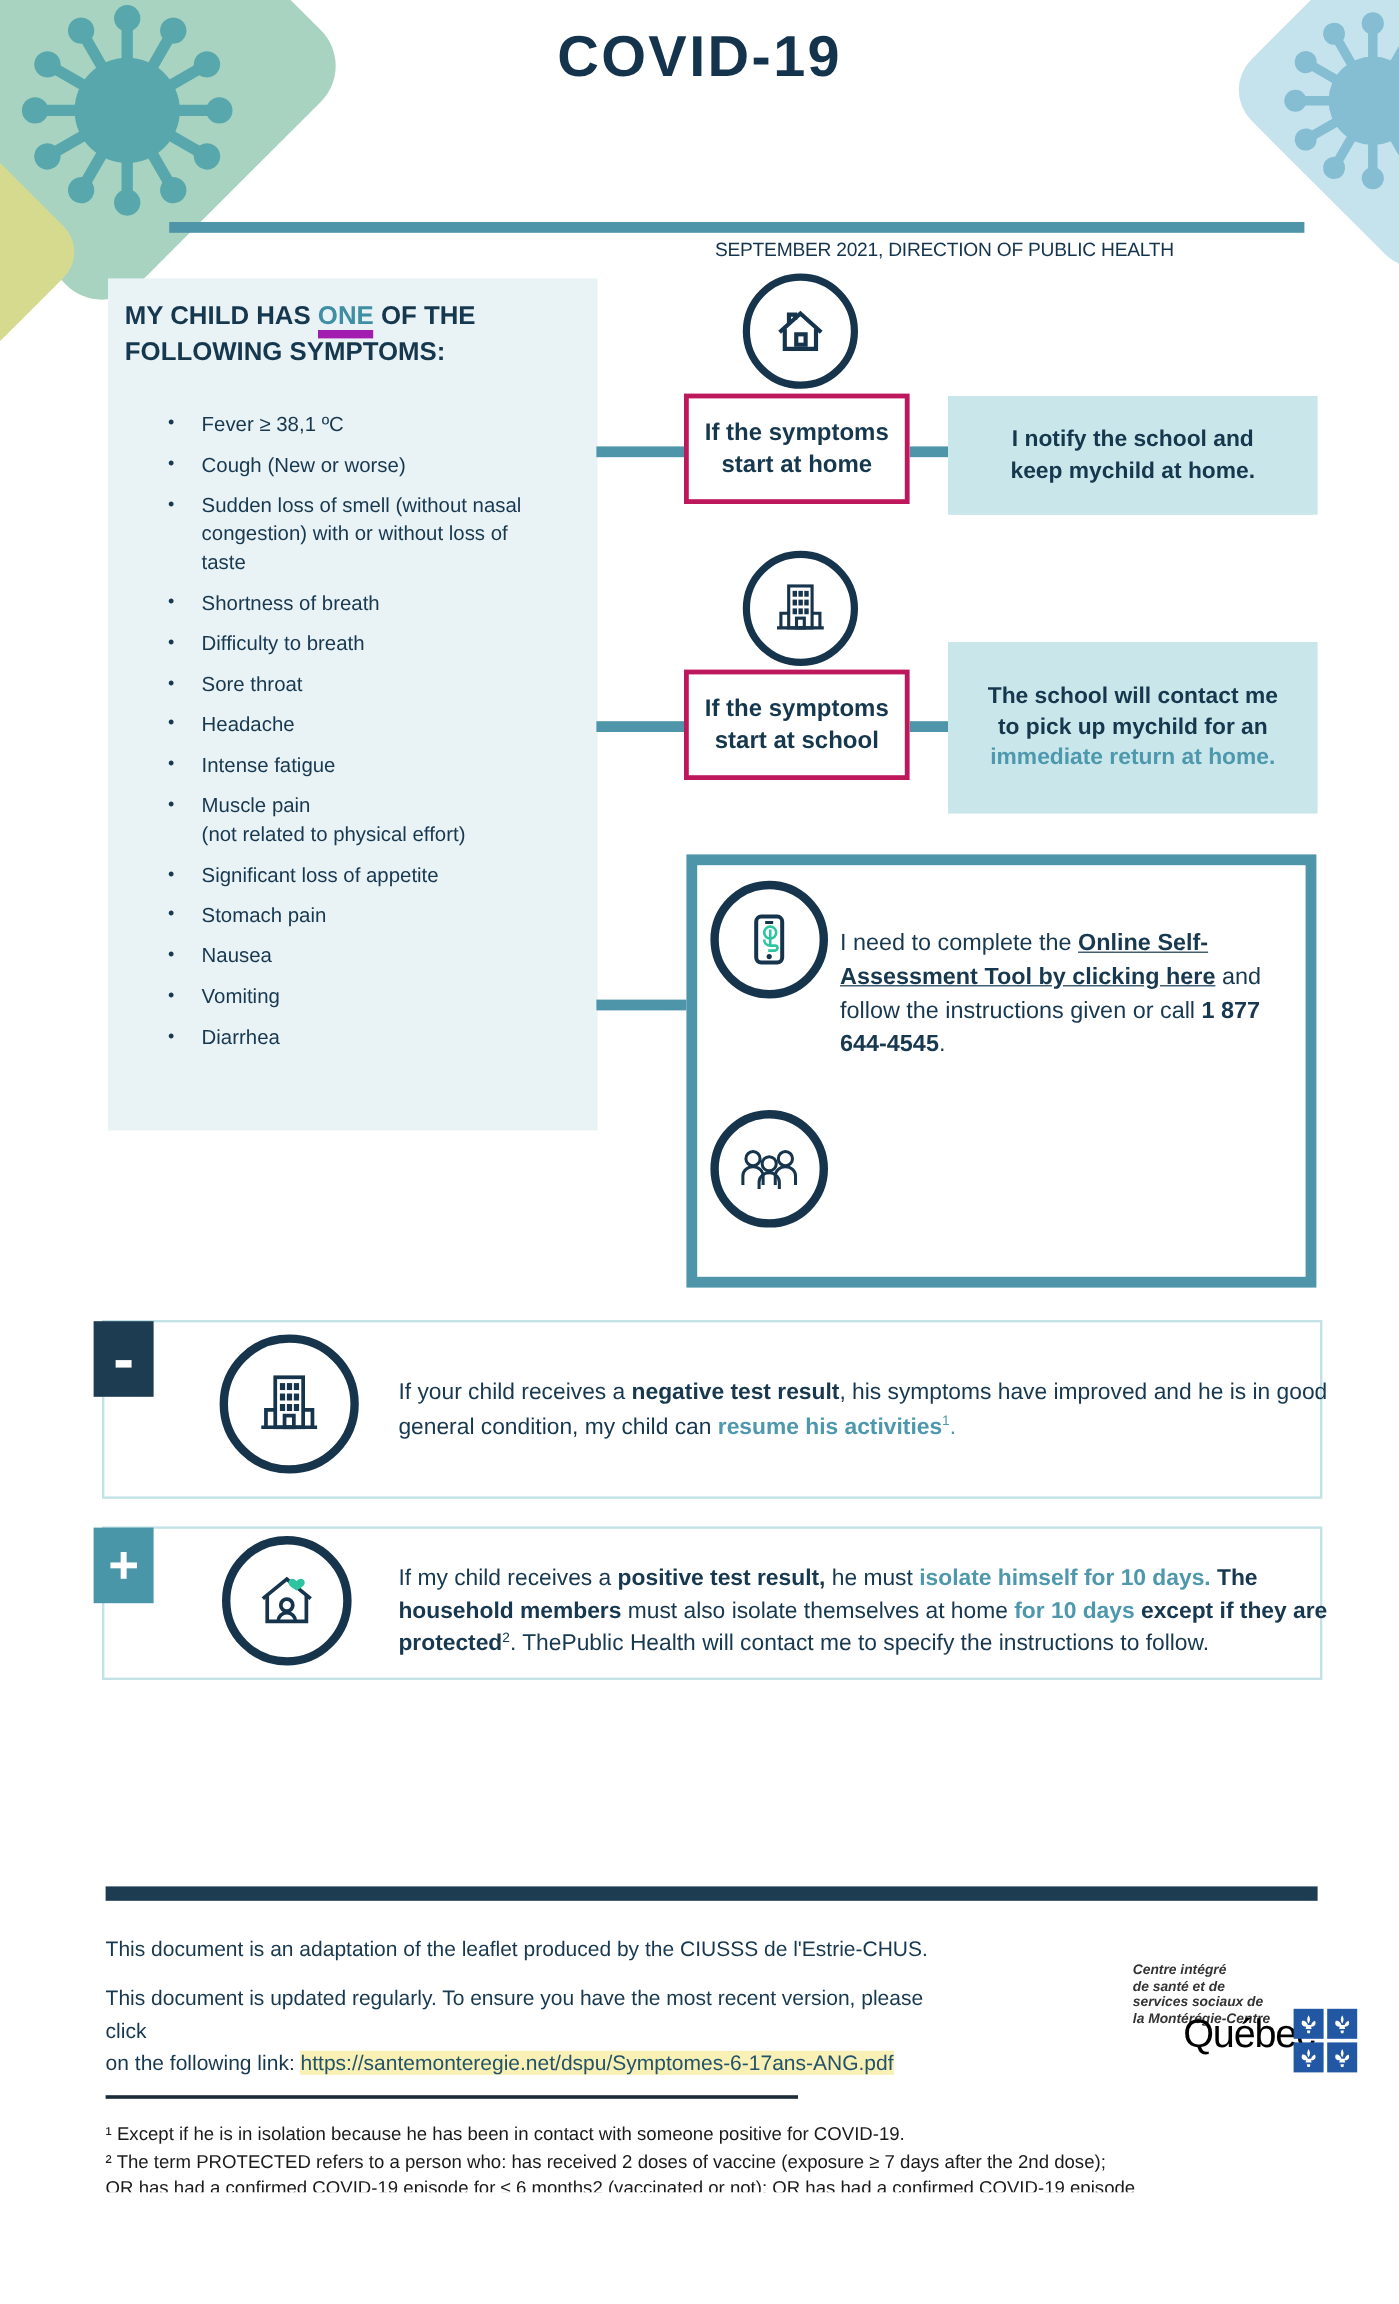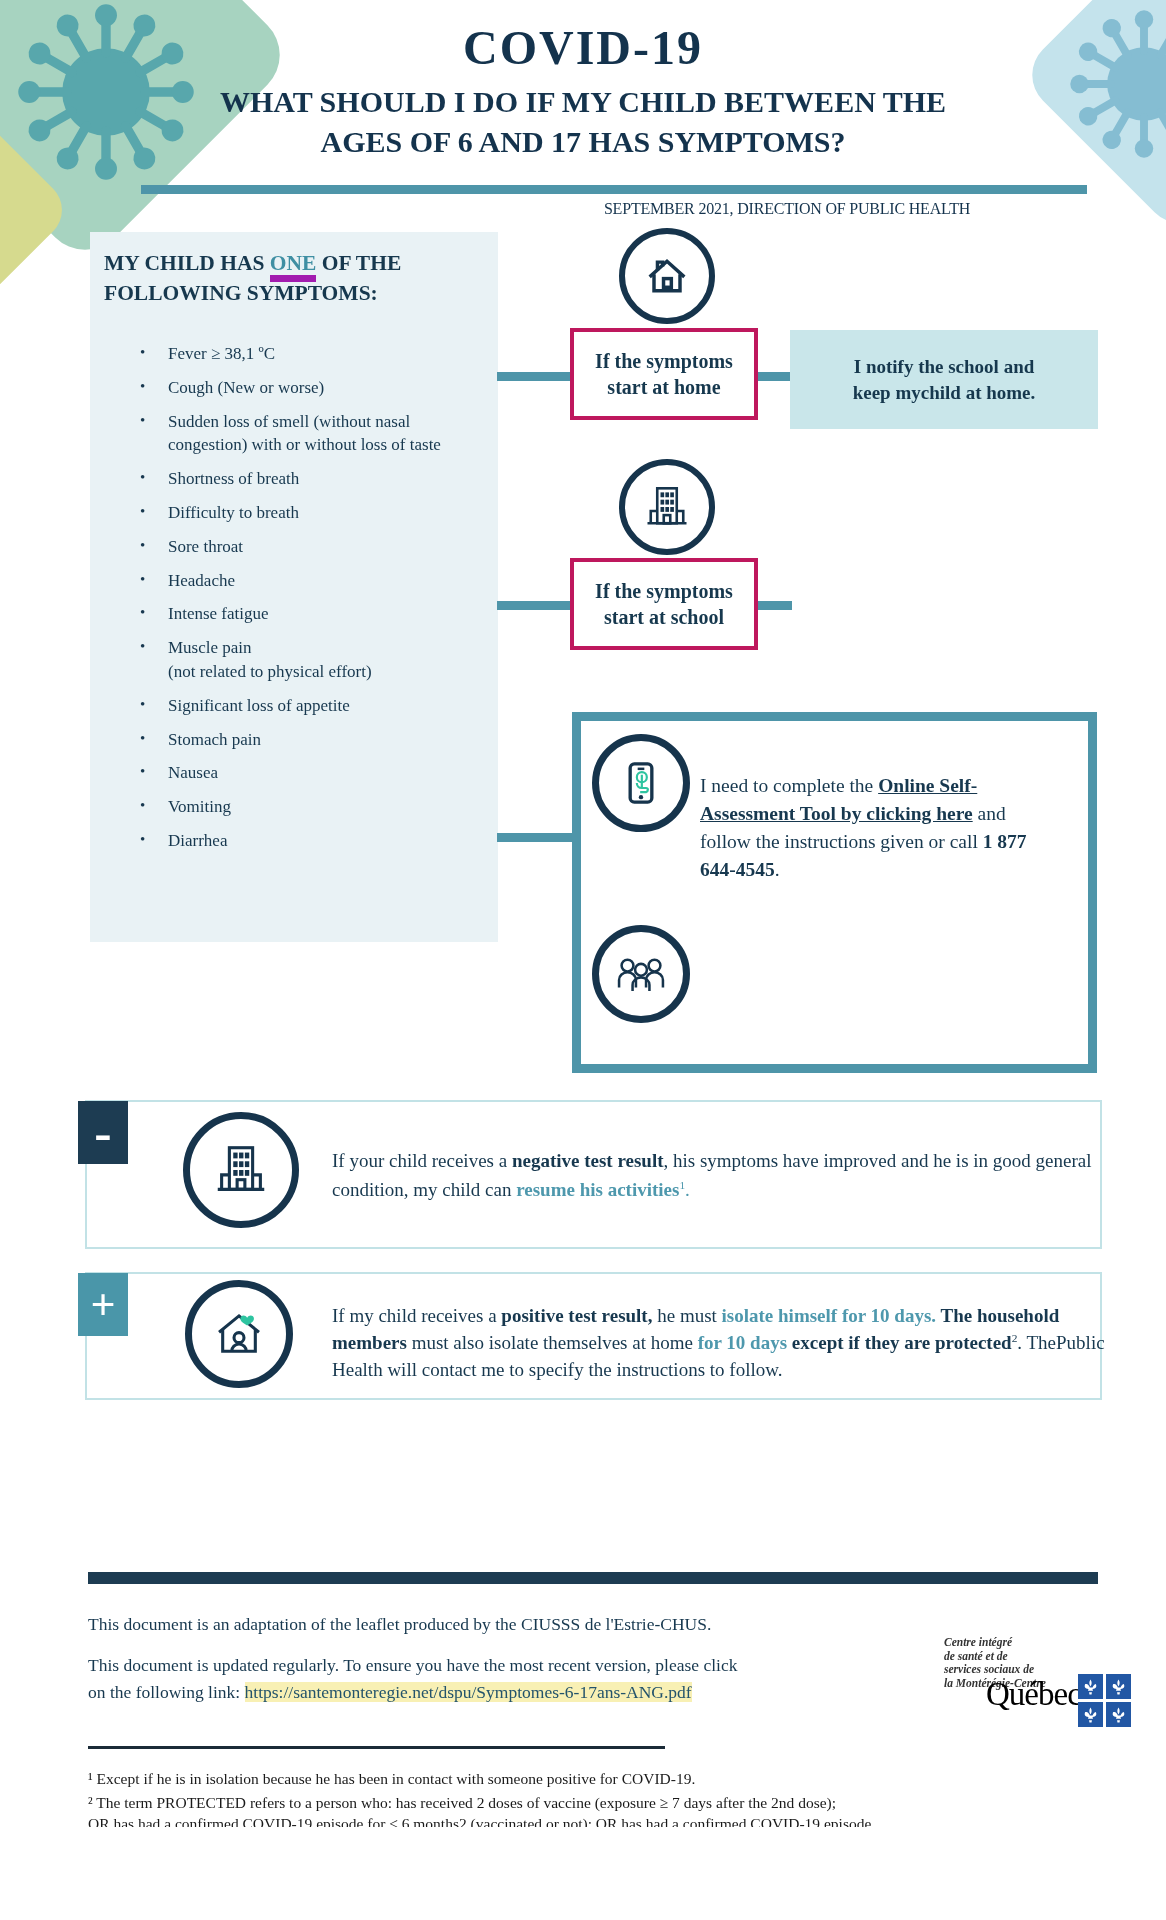--- a/index.html
+++ b/index.html
@@ -4,7 +4,7 @@
 <style>
   html,body{margin:0;padding:0;background:#fff;}
   #page{position:relative;width:1166px;height:1827px;overflow:hidden;background:#fff;
-        font-family:Liberation Serif, serif;color:#17384f;}
+        font-family:Liberation Sans, sans-serif;color:#17384f;}
   
   .diamond{position:absolute;transform:rotate(45deg);z-index:0;}
   #diamond-green{left:-65px;top:-95px;width:300px;height:300px;border-radius:42px;background:#a7d3c0;}

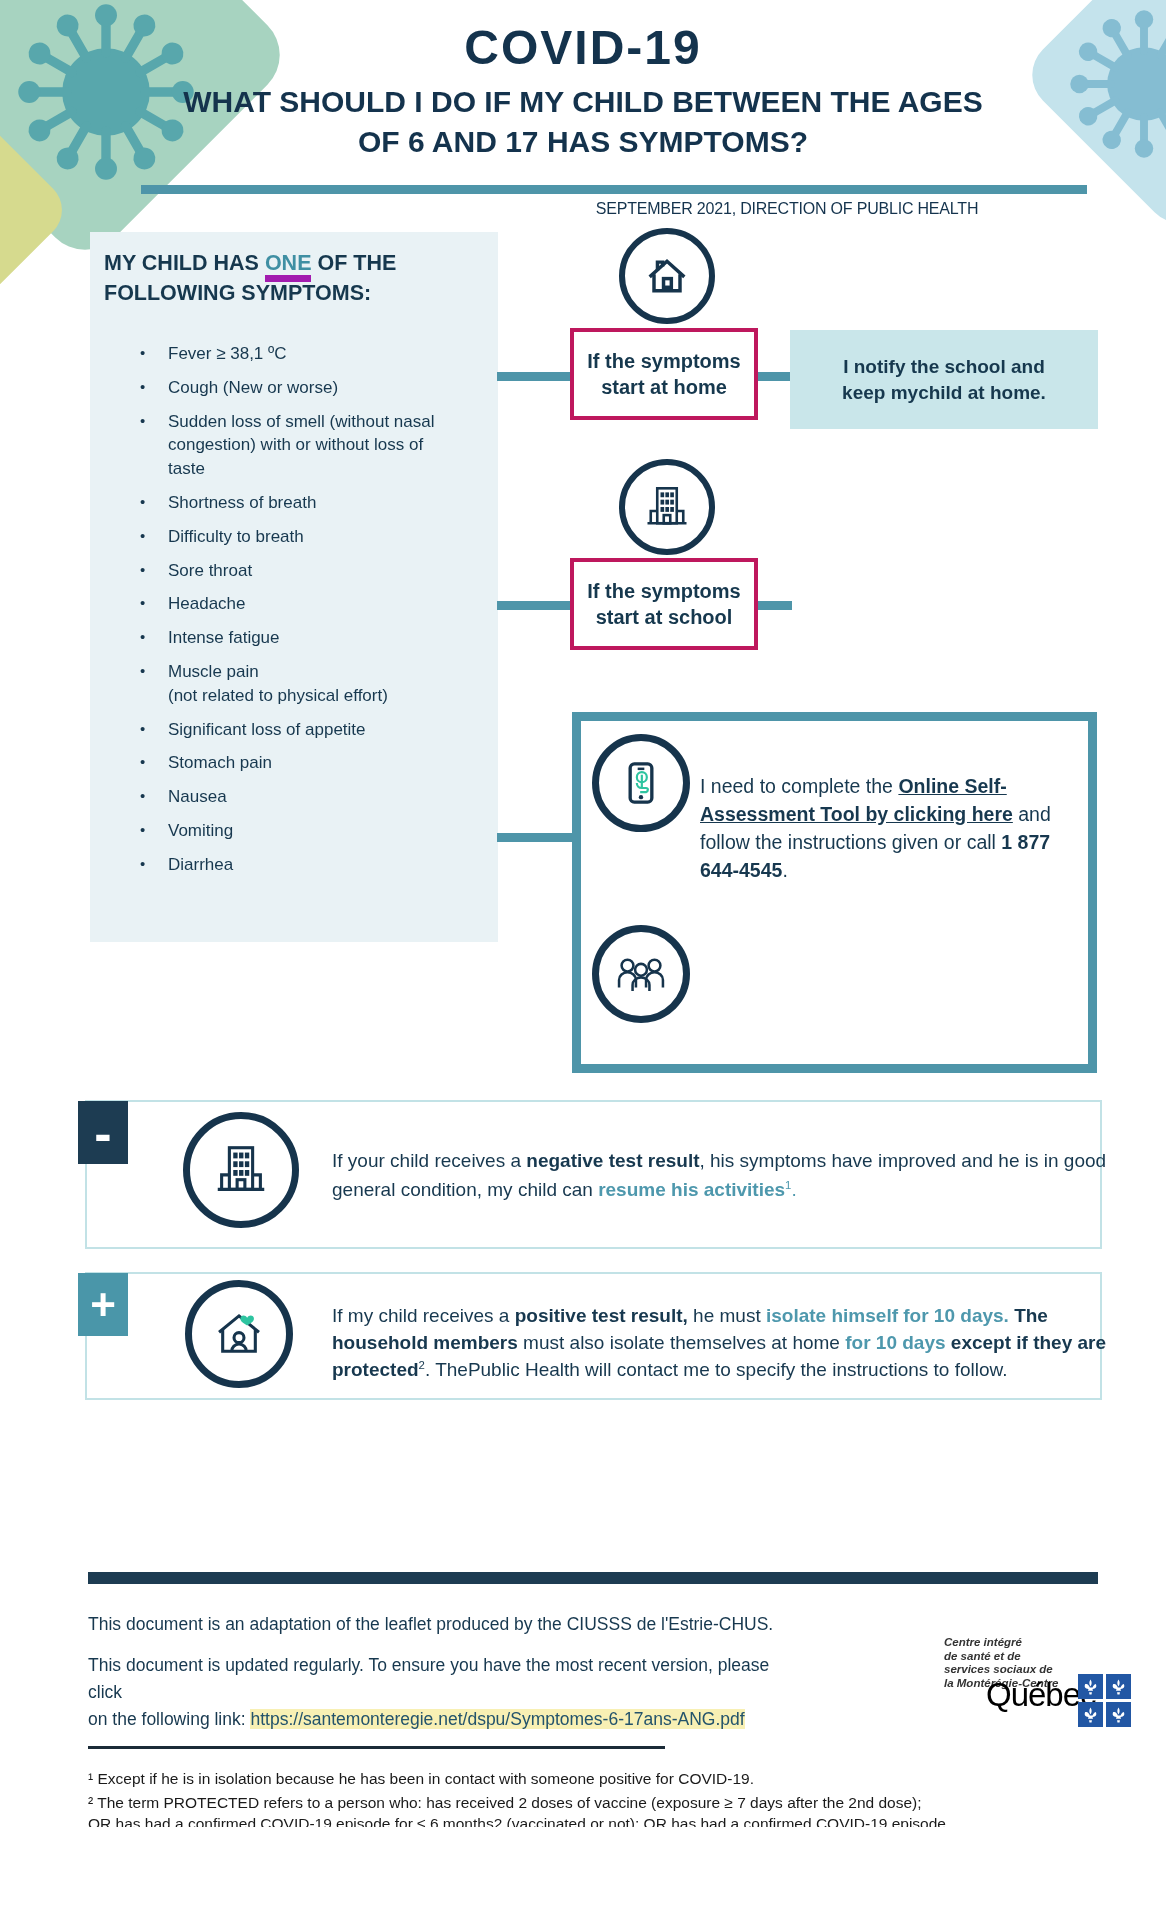--- a/index.html
+++ b/index.html
@@ -154,7 +154,6 @@
     </svg>
 
   <div id="title" class="abs">COVID-19</div>
-  <div id="subtitle" class="abs">WHAT SHOULD I DO IF MY CHILD BETWEEN THE AGES OF 6 AND 17 HAS SYMPTOMS?</div>
   <div id="header-rule" class="abs"></div>
   <div id="date-line" class="abs">SEPTEMBER 2021, DIRECTION OF PUBLIC HEALTH</div>
 

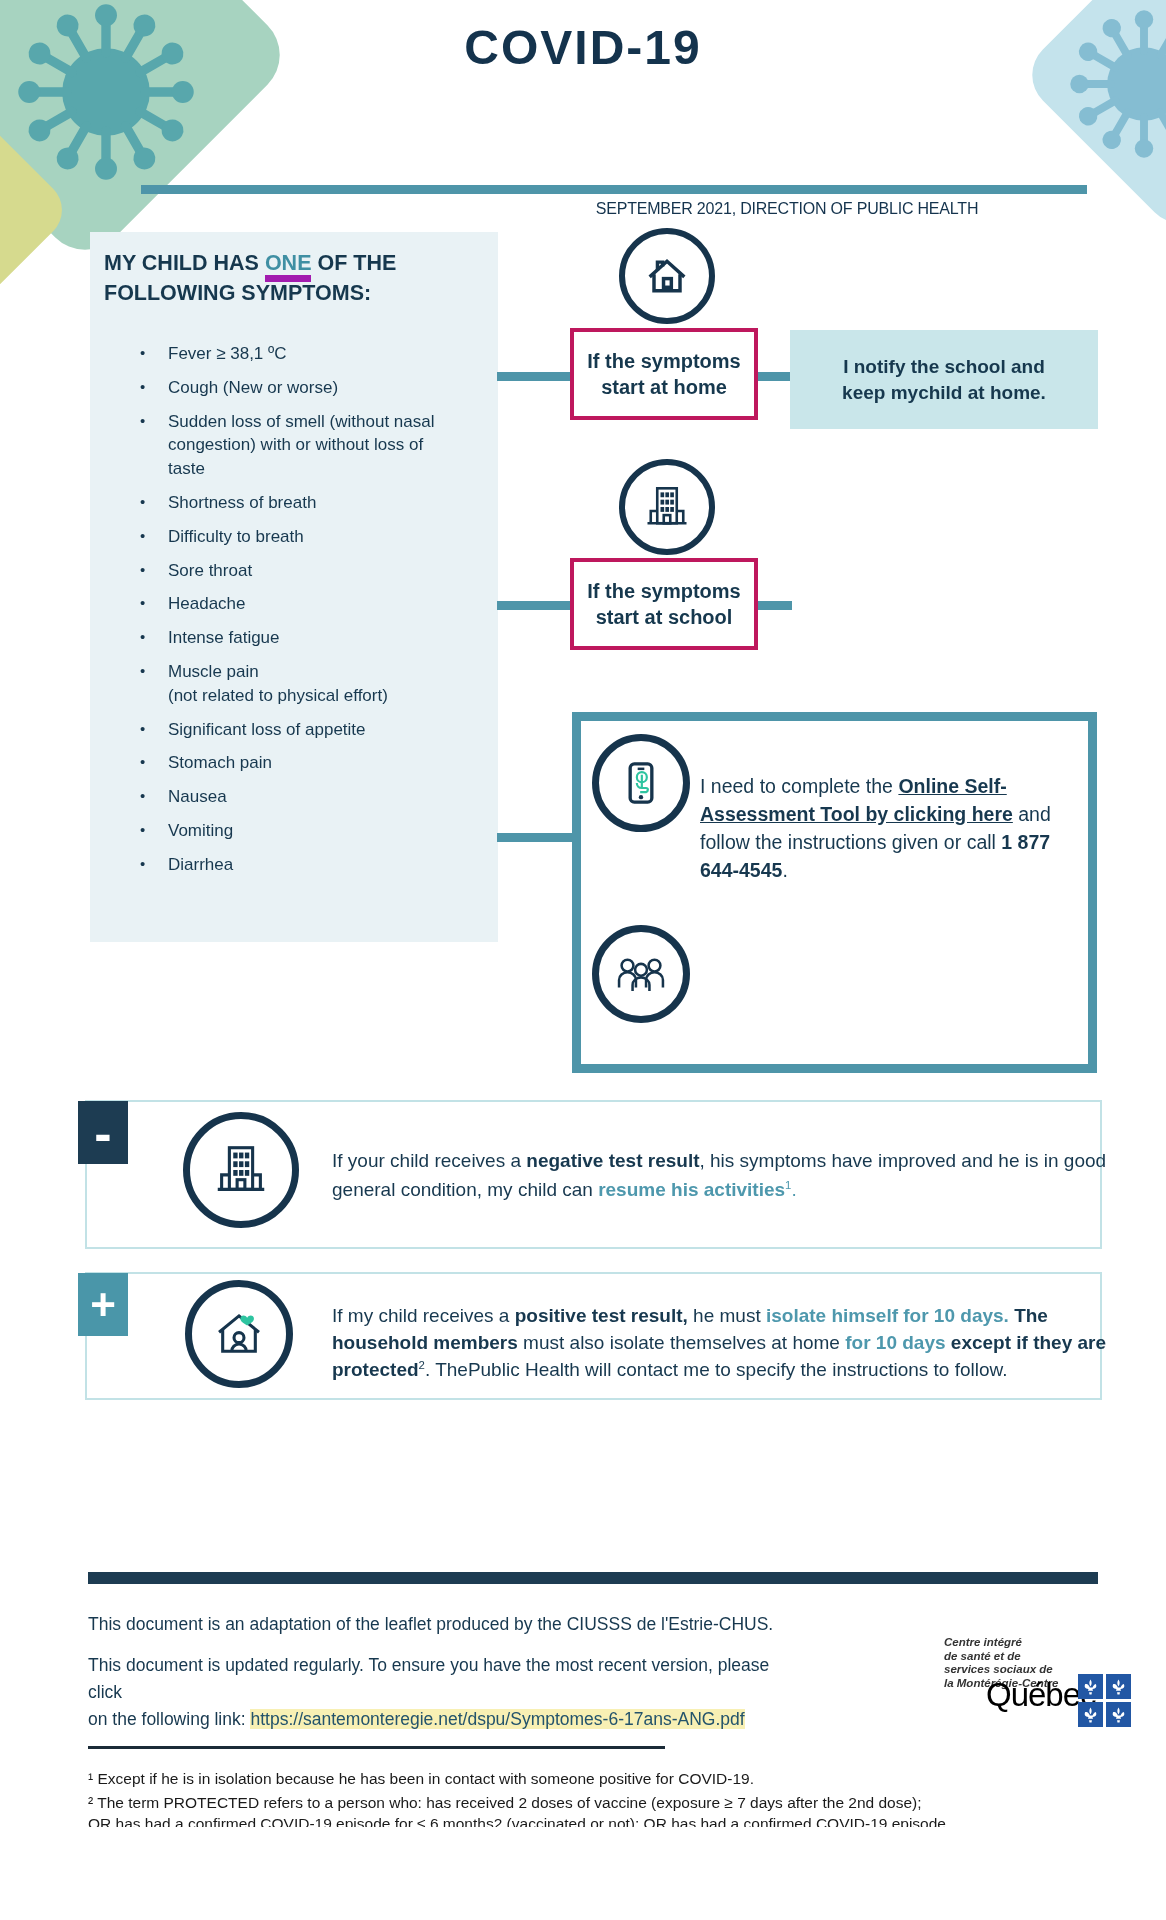--- a/index.html
+++ b/index.html
@@ -206,6 +206,9 @@
   <div id="box-school" class="cond-box">
     <p>If the symptoms start at school</p>
   </div>
+  <div id="result-school" class="result-box">
+    <p><span>The school will contact me to pick up mychild for an </span><span class="teal">immediate return at home.</span></p>
+  </div>
 
   <div id="big-box" class="abs"></div>
   <div id="circle-phone" class="icon-circle">

